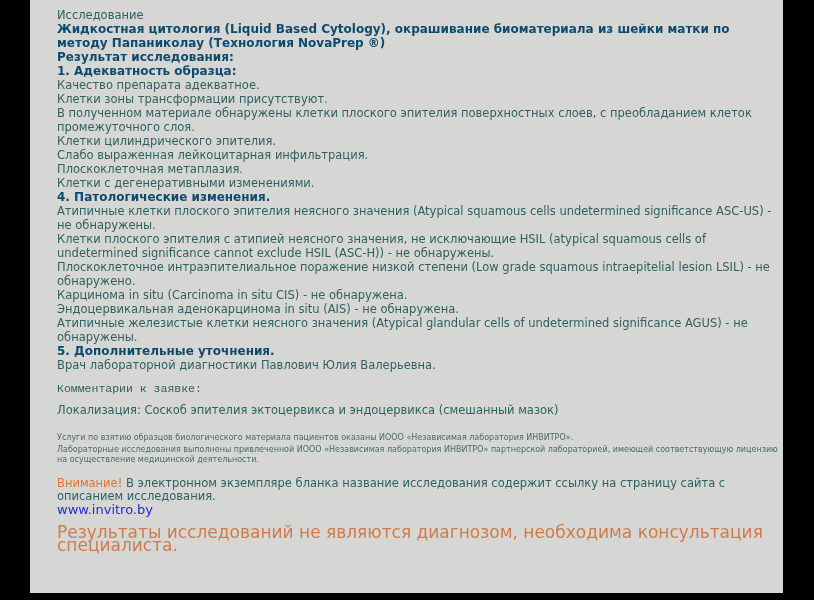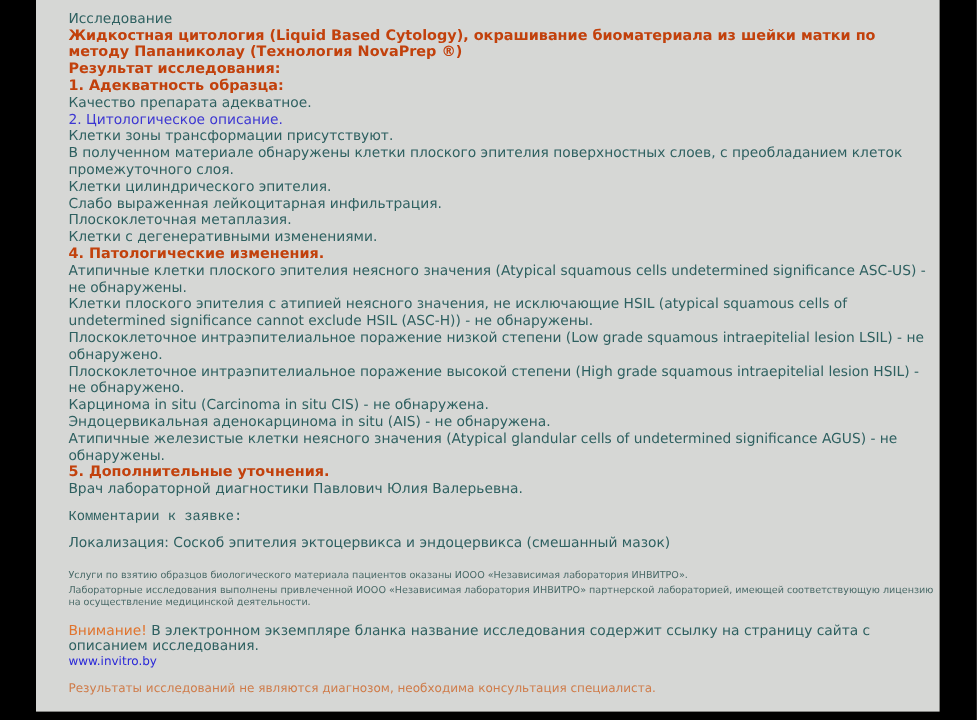--- a/index.html
+++ b/index.html
@@ -31,7 +31,7 @@
     font-size: 12px;
     line-height: 14px;
     font-weight: bold;
-    color: #c2410c;
+    color: #0c4a6e;
   }
   .t-blue { color: #3c36d2; }
   .small-print {

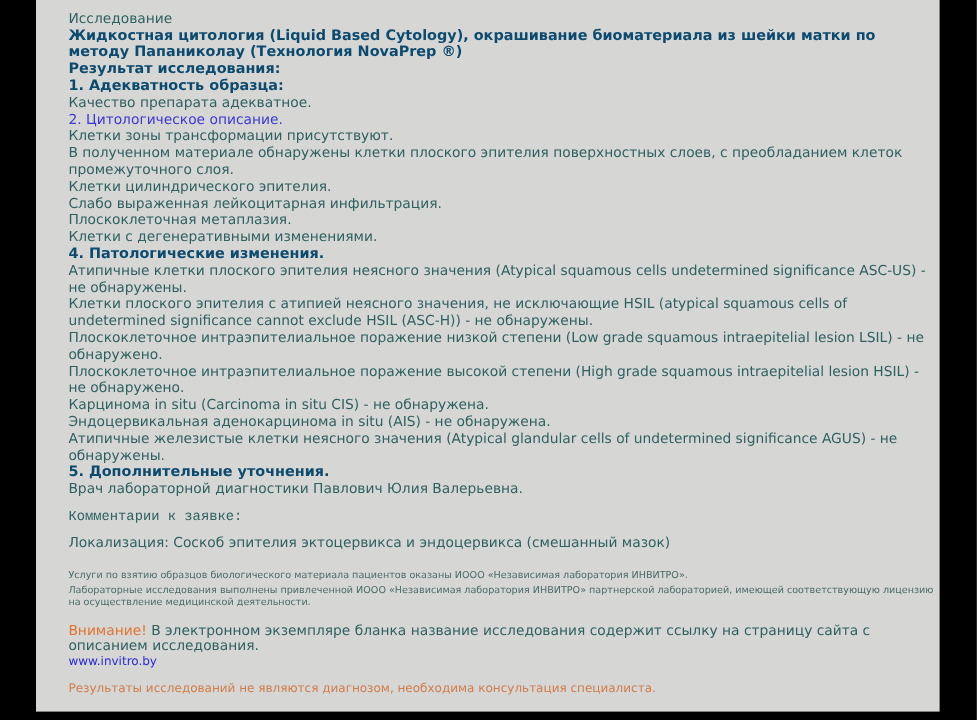--- a/index.html
+++ b/index.html
@@ -80,7 +80,6 @@
     <div class="t-bold">1. Адекватность образца:</div>
     <div class="t-body">Качество препарата адекватное.</div>
 
-    <div class="t-blue">2. Цитологическое описание.</div>
     <div class="t-body">Клетки зоны трансформации присутствуют.</div>
     <div class="t-body">В полученном материале обнаружены клетки плоского эпителия поверхностных слоев, с преобладанием клеток промежуточного слоя.</div>
     <div class="t-body">Клетки цилиндрического эпителия.</div>

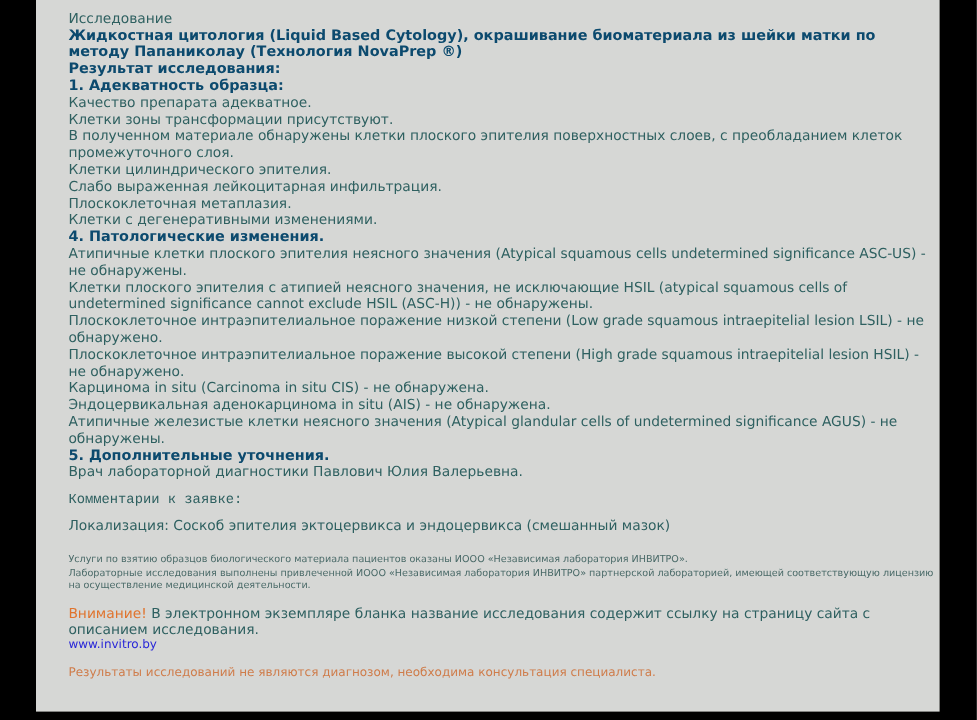--- a/index.html
+++ b/index.html
@@ -92,7 +92,6 @@
     <div class="t-body">Атипичные клетки плоского эпителия неясного значения (Atypical squamous cells undetermined significance ASC-US) - не обнаружены.</div>
     <div class="t-body">Клетки плоского эпителия с атипией неясного значения, не исключающие HSIL (atypical squamous cells of undetermined significance cannot exclude HSIL (ASC-H)) - не обнаружены.</div>
     <div class="t-body">Плоскоклеточное интраэпителиальное поражение низкой степени (Low grade squamous intraepitelial lesion LSIL) - не обнаружено.</div>
-    <div class="t-body">Плоскоклеточное интраэпителиальное поражение высокой степени (High grade squamous intraepitelial lesion HSIL) - не обнаружено.</div>
     <div class="t-body">Карцинома in situ (Carcinoma in situ CIS) - не обнаружена.</div>
     <div class="t-body">Эндоцервикальная аденокарцинома in situ (AIS) - не обнаружена.</div>
     <div class="t-body">Атипичные железистые клетки неясного значения (Atypical glandular cells of undetermined significance AGUS) - не обнаружены.</div>

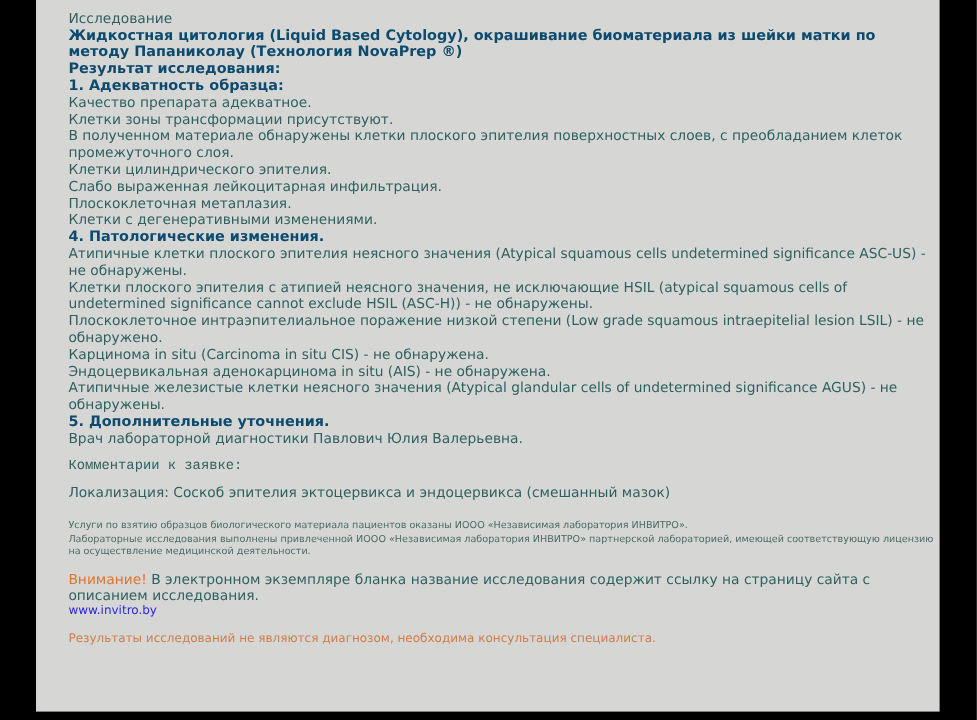--- a/index.html
+++ b/index.html
@@ -52,7 +52,7 @@
   .attn-label { color: #e0742e; }
   .site-link {
     display: block;
-    font-size: 10px;
+    font-size: 13px;
     line-height: 13px;
     color: #2a28d8;
     text-decoration: none;

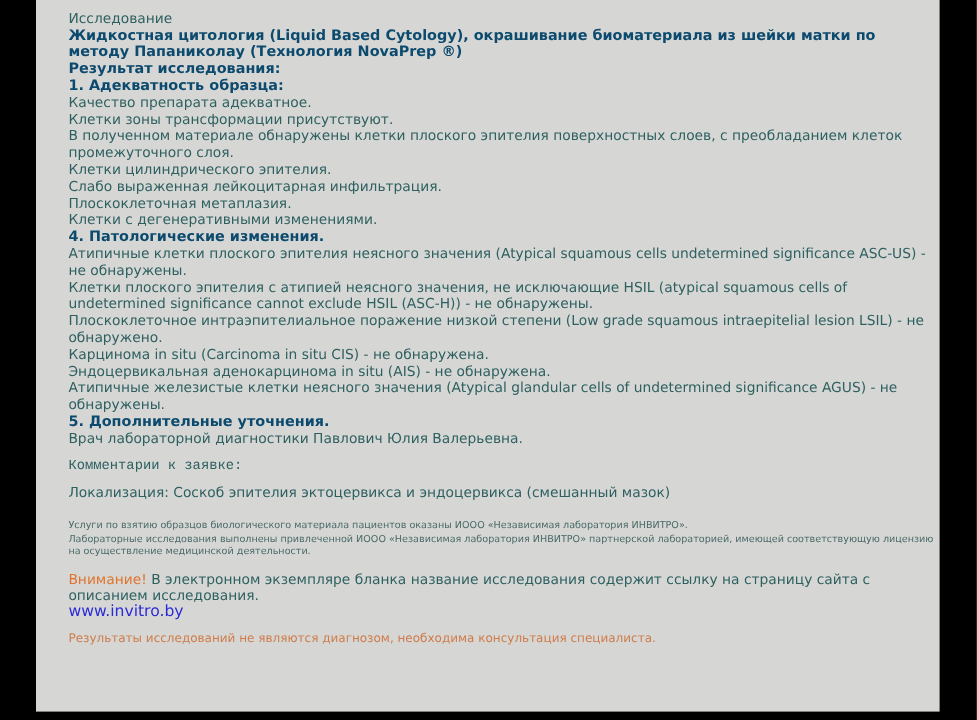--- a/index.html
+++ b/index.html
@@ -60,7 +60,7 @@
   }
   .disclaimer-line {
     margin-top: 10px;
-    font-size: 10px;
+    font-size: 17px;
     line-height: 13px;
     color: #cf7c4a;
   }

